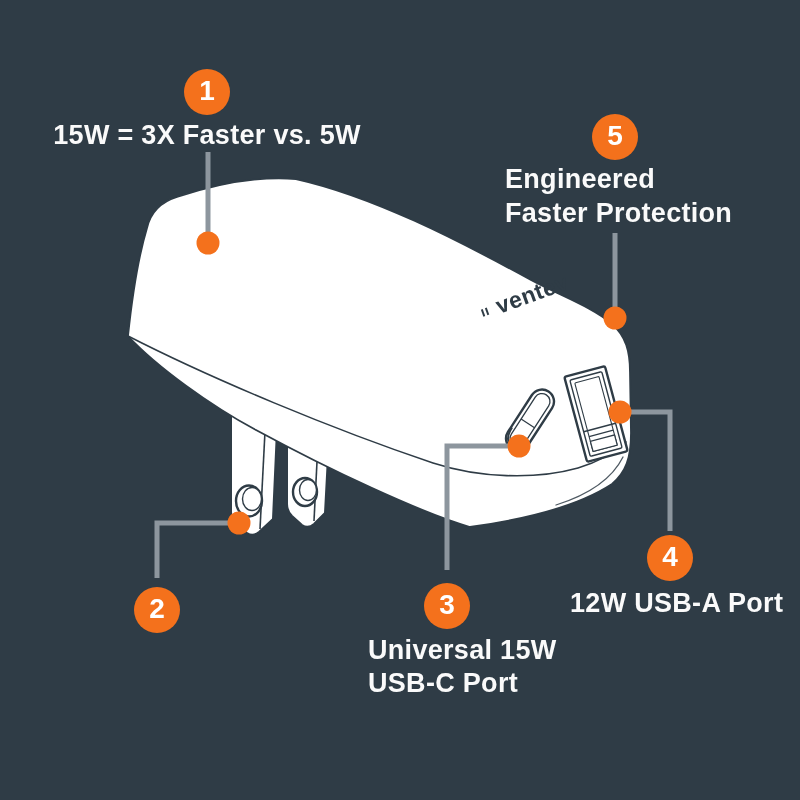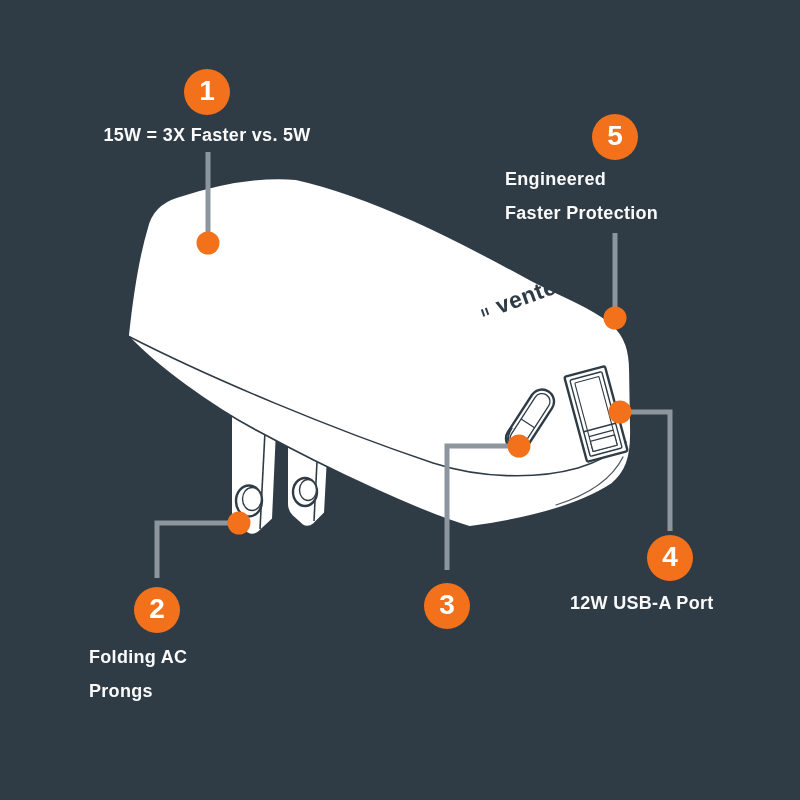--- a/index.html
+++ b/index.html
@@ -28,7 +28,7 @@
   .callout-label{
     position:absolute;
     color:#fafafa;
-    font-size:18px;
+    font-size:27px;
     font-weight:700;
     letter-spacing:0.3px;
     white-space:pre-line;

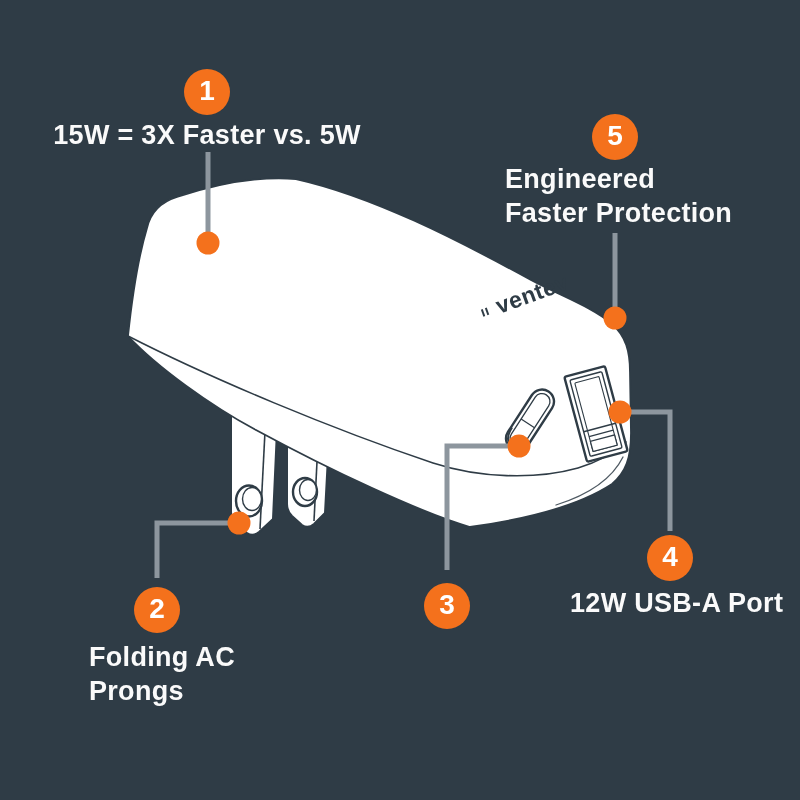--- a/index.html
+++ b/index.html
@@ -129,8 +129,6 @@
     </div>
 
   <div class="callout-label lh34 center" style="left:22px;top:118px;width:370px">15W = 3X Faster vs. 5W</div>
-  <div class="callout-label lh34" style="left:89px;top:640px">Folding AC
-Prongs</div>
   <div class="callout-label lh34" style="left:570px;top:586px">12W USB-A Port</div>
   <div class="callout-label lh34" style="left:505px;top:162px">Engineered
 Faster Protection</div>

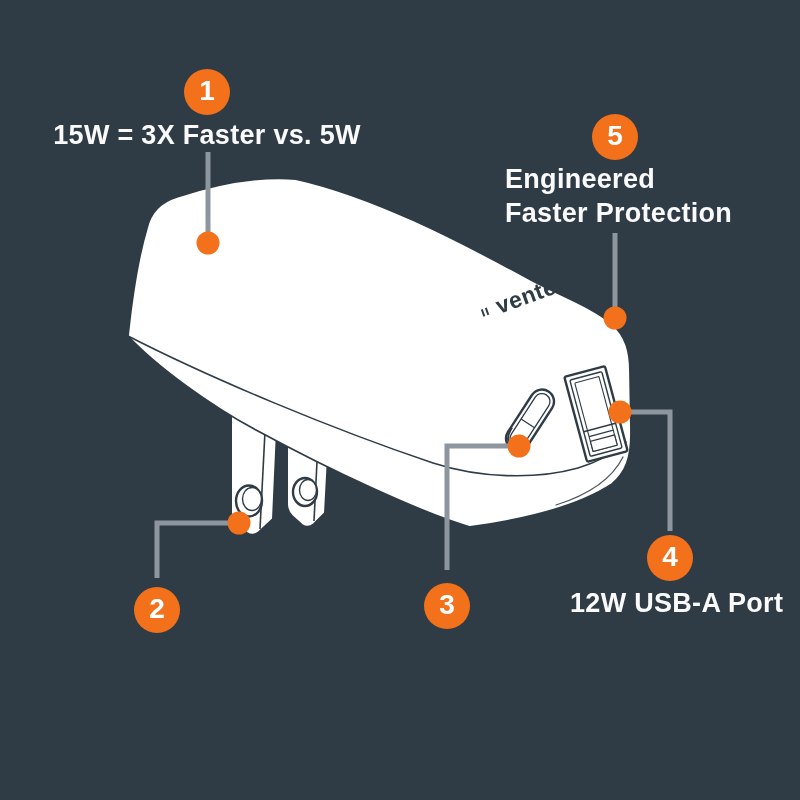--- a/index.html
+++ b/index.html
@@ -129,6 +129,8 @@
     </div>
 
   <div class="callout-label lh34 center" style="left:22px;top:118px;width:370px">15W = 3X Faster vs. 5W</div>
+  <div class="callout-label lh33" style="left:368px;top:634px">Universal 15W
+USB-C Port</div>
   <div class="callout-label lh34" style="left:570px;top:586px">12W USB-A Port</div>
   <div class="callout-label lh34" style="left:505px;top:162px">Engineered
 Faster Protection</div>

